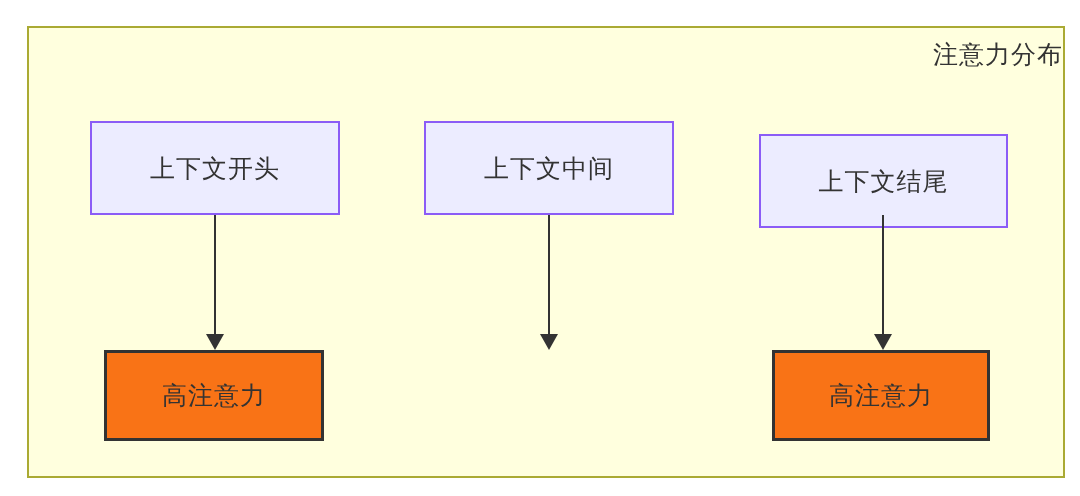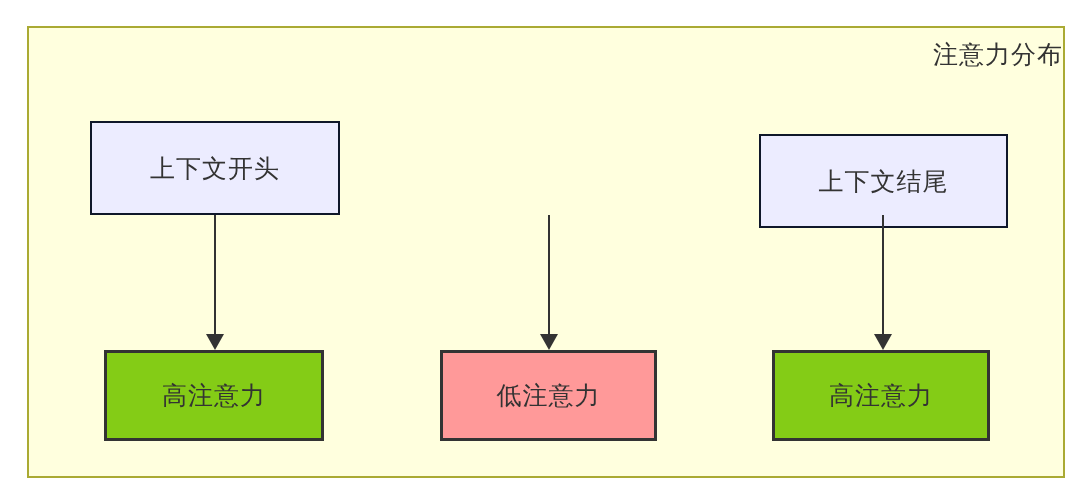--- a/index.html
+++ b/index.html
@@ -47,7 +47,7 @@
   }
   .node.source {
     background: #ececff;
-    border: 2px solid #0f172a;
+    border: 2px solid #8b5cf6;
     top: 93px;
     height: 94px;
   }

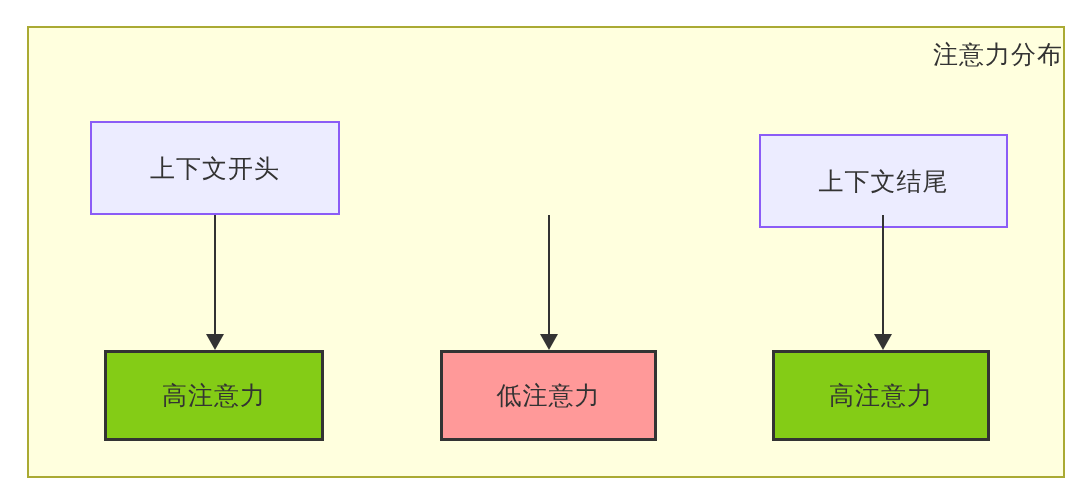--- a/index.html
+++ b/index.html
@@ -94,6 +94,9 @@
     <div class="node source" style="left:61px; width:250px;">
       <span>上下文开头</span>
     </div>
+    <div class="node source" style="left:395px; width:250px;">
+      <span>上下文中间</span>
+    </div>
     <div class="node source" style="left:730px; width:249px;margin-top:13px;">
       <span>上下文结尾</span>
     </div>

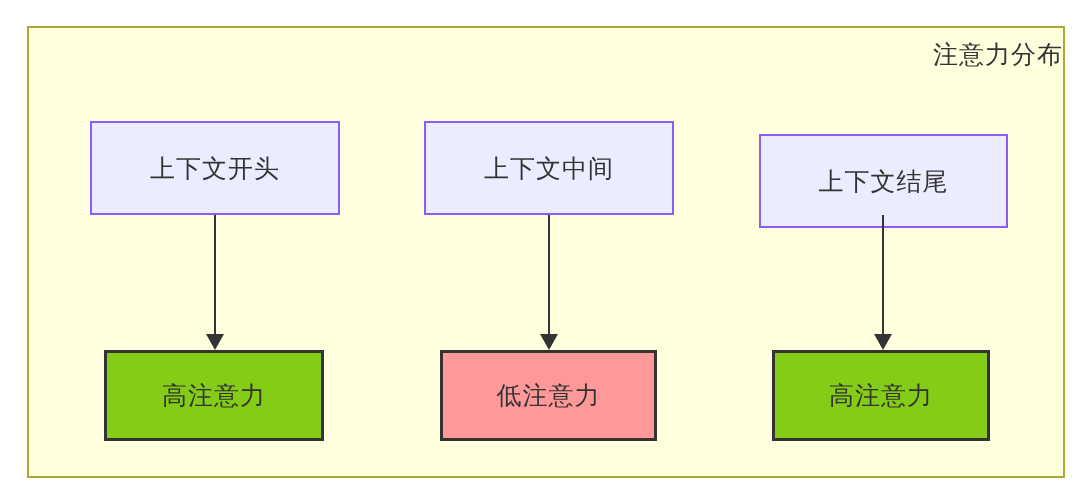--- a/index.html
+++ b/index.html
@@ -56,7 +56,7 @@
     top: 322px;
     height: 91px;
   }
-  .node.high { background: #84cc16; }
+  .node.high { background: #f97316; }
   .node.low  { background: #ff9999; }
 
   .arrow {

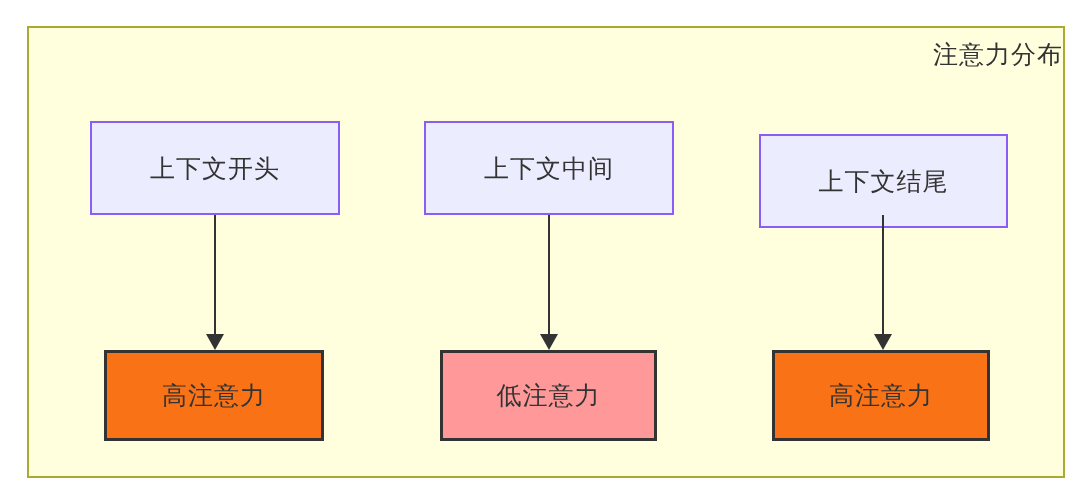--- a/index.html
+++ b/index.html
@@ -117,9 +117,6 @@
     <div class="node target high" style="left:75px; width:220px;">
       <span>高注意力</span>
     </div>
-    <div class="node target low" style="left:411px; width:217px;">
-      <span>低注意力</span>
-    </div>
     <div class="node target high" style="left:743px; width:218px;">
       <span>高注意力</span>
     </div>

